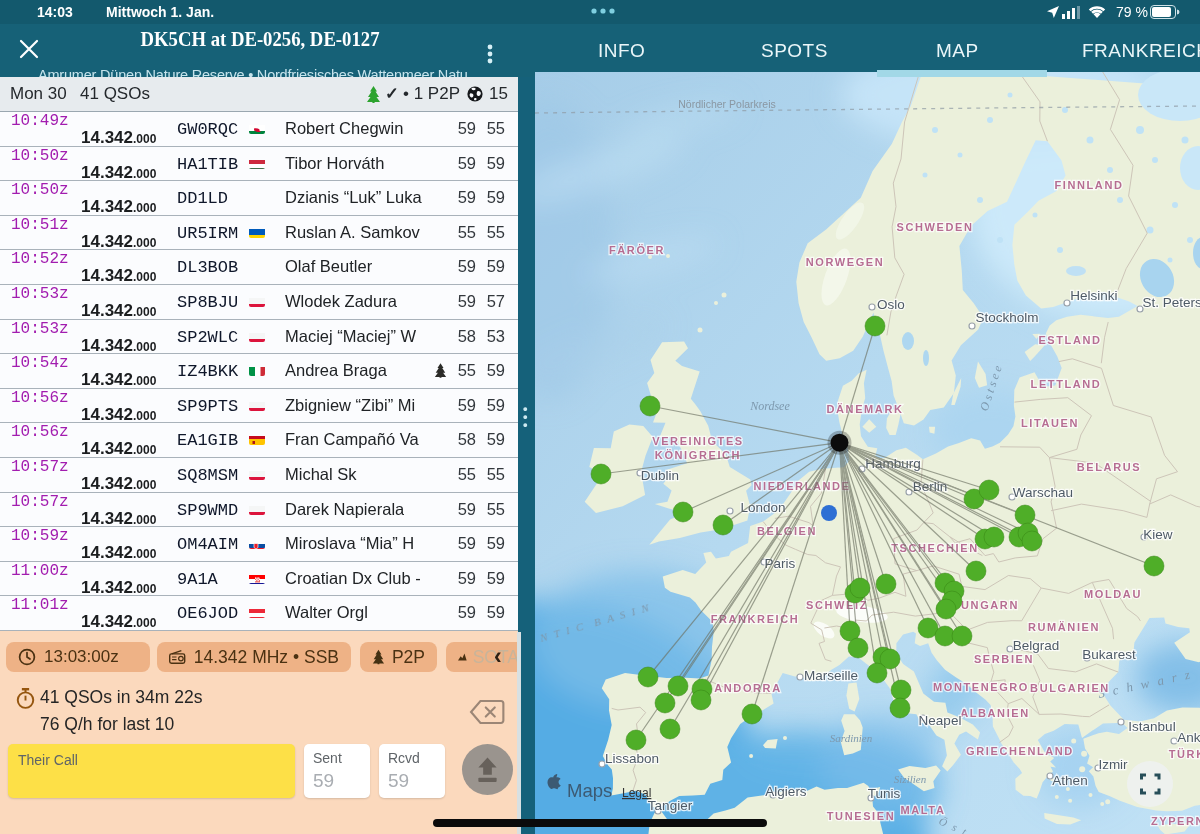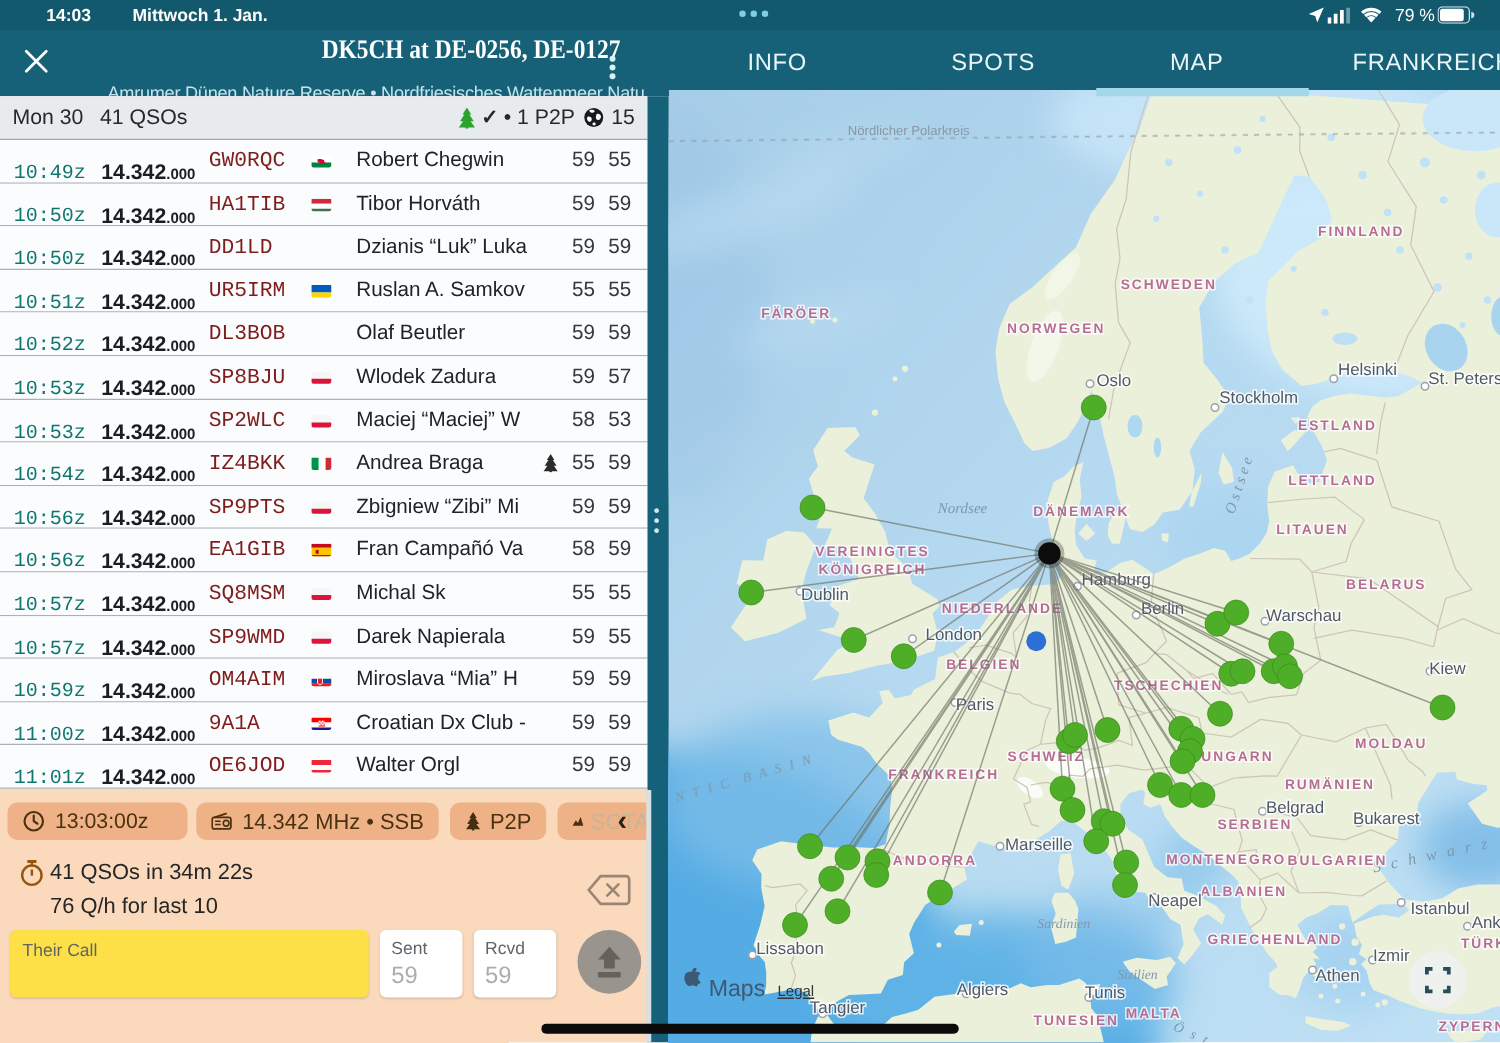--- a/index.html
+++ b/index.html
@@ -8,7 +8,7 @@
 #navbar{position:absolute;left:0;top:24px;width:1200px;height:53px;background:#166177}
 #underline{position:absolute;left:877px;top:70px;width:170px;height:7px;background:#a2d8e7;z-index:5}
 .tab{position:absolute;top:16px;color:#eaf6f9;font-size:19px;letter-spacing:0.5px}
-#ltitle{position:absolute;left:12px;top:0;width:518px;height:53px;text-align:right;color:#fff}
+#ltitle{position:absolute;left:1px;top:0;width:518px;height:53px;text-align:center;color:#fff}
 #ltitle .t1{font-family:"Liberation Serif",serif;font-weight:bold;font-size:21.5px;margin-top:3px;transform:scaleX(0.87);transform-origin:center}
 #ltitle .t2{font-size:14.5px;letter-spacing:-0.2px;color:#c6e4ec;margin-top:15px;white-space:nowrap}
 #xbtn{position:absolute;left:18px;top:14px;width:22px;height:22px;color:#fff}

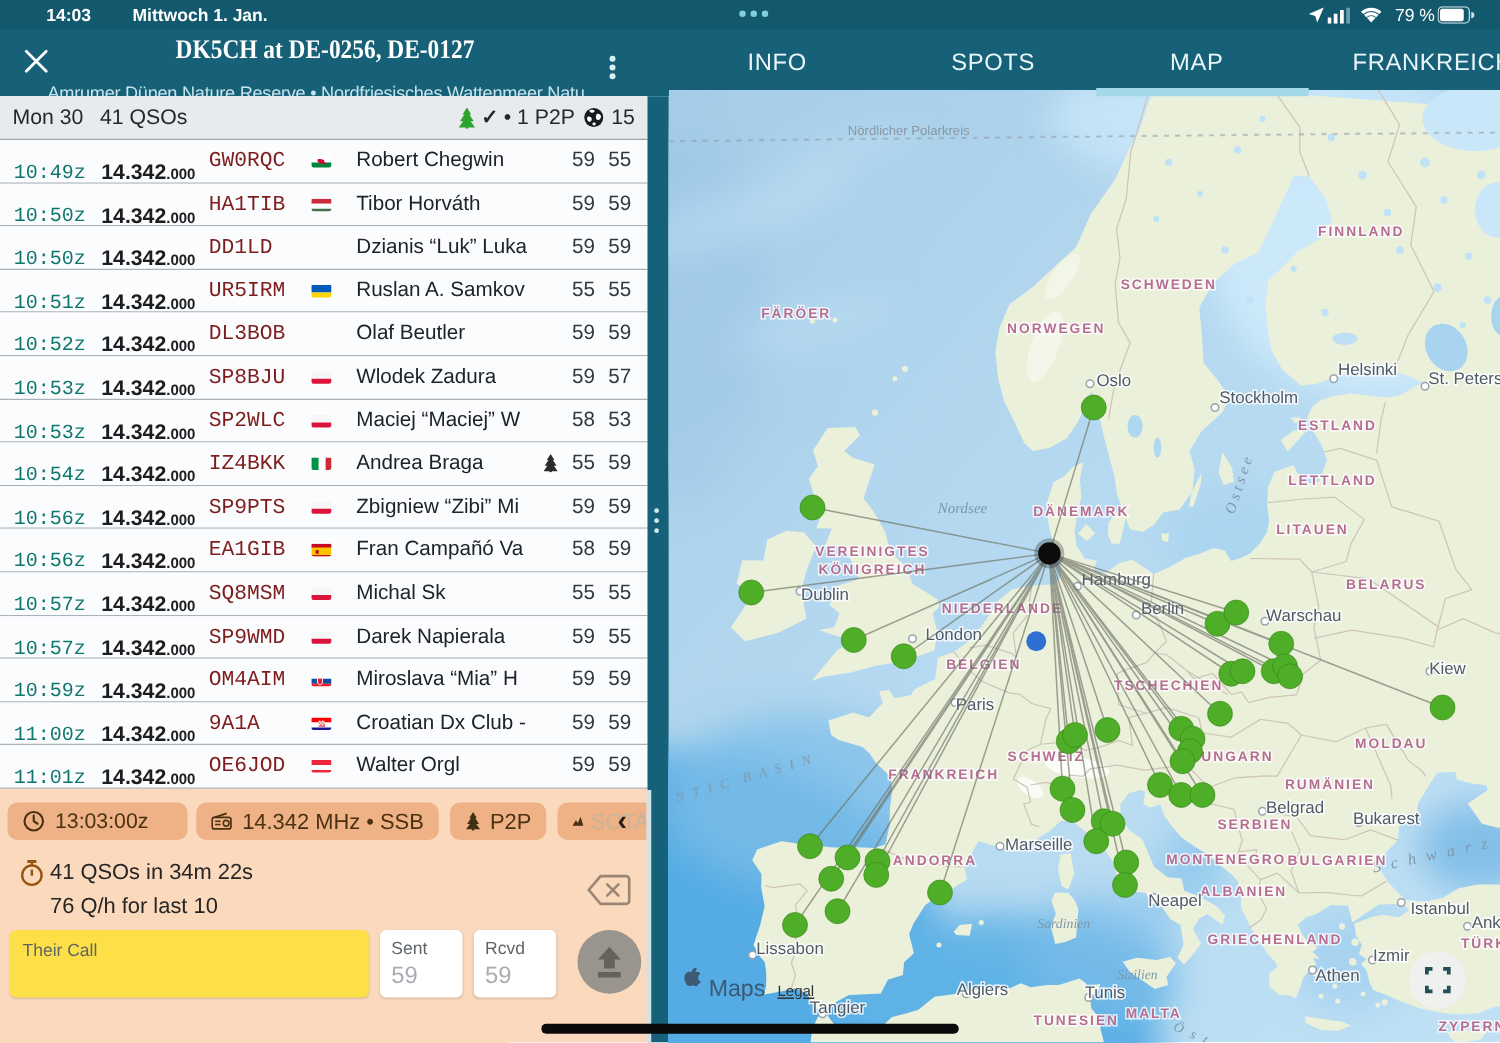--- a/index.html
+++ b/index.html
@@ -16,7 +16,7 @@
 #thead{position:absolute;left:0;top:0;width:518px;height:35px;background:#e7ebee;border-bottom:1px solid #9aa7b0;color:#24282c}
 #rows{position:absolute;left:0;top:35px;width:518px;height:519px;background:#fbfcfe}
 .row{position:relative;width:518px;height:34.6px;border-bottom:1px solid #a9b2ba;background:#fbfcfe}
-.tm{position:absolute;left:11px;top:17px;font-family:"Liberation Mono",monospace;font-size:16px;color:#0f766e}
+.tm{position:absolute;left:11px;top:0;font-family:"Liberation Mono",monospace;font-size:16px;color:#a21caf}
 .fq{position:absolute;left:81px;top:16px;font-size:17px;font-weight:bold;color:#1b1d1f}
 .fq small{font-size:12px;font-weight:bold}
 .cs{position:absolute;left:167px;top:8px;font-family:"Liberation Mono",monospace;font-size:17px;color:#7f1d1d}

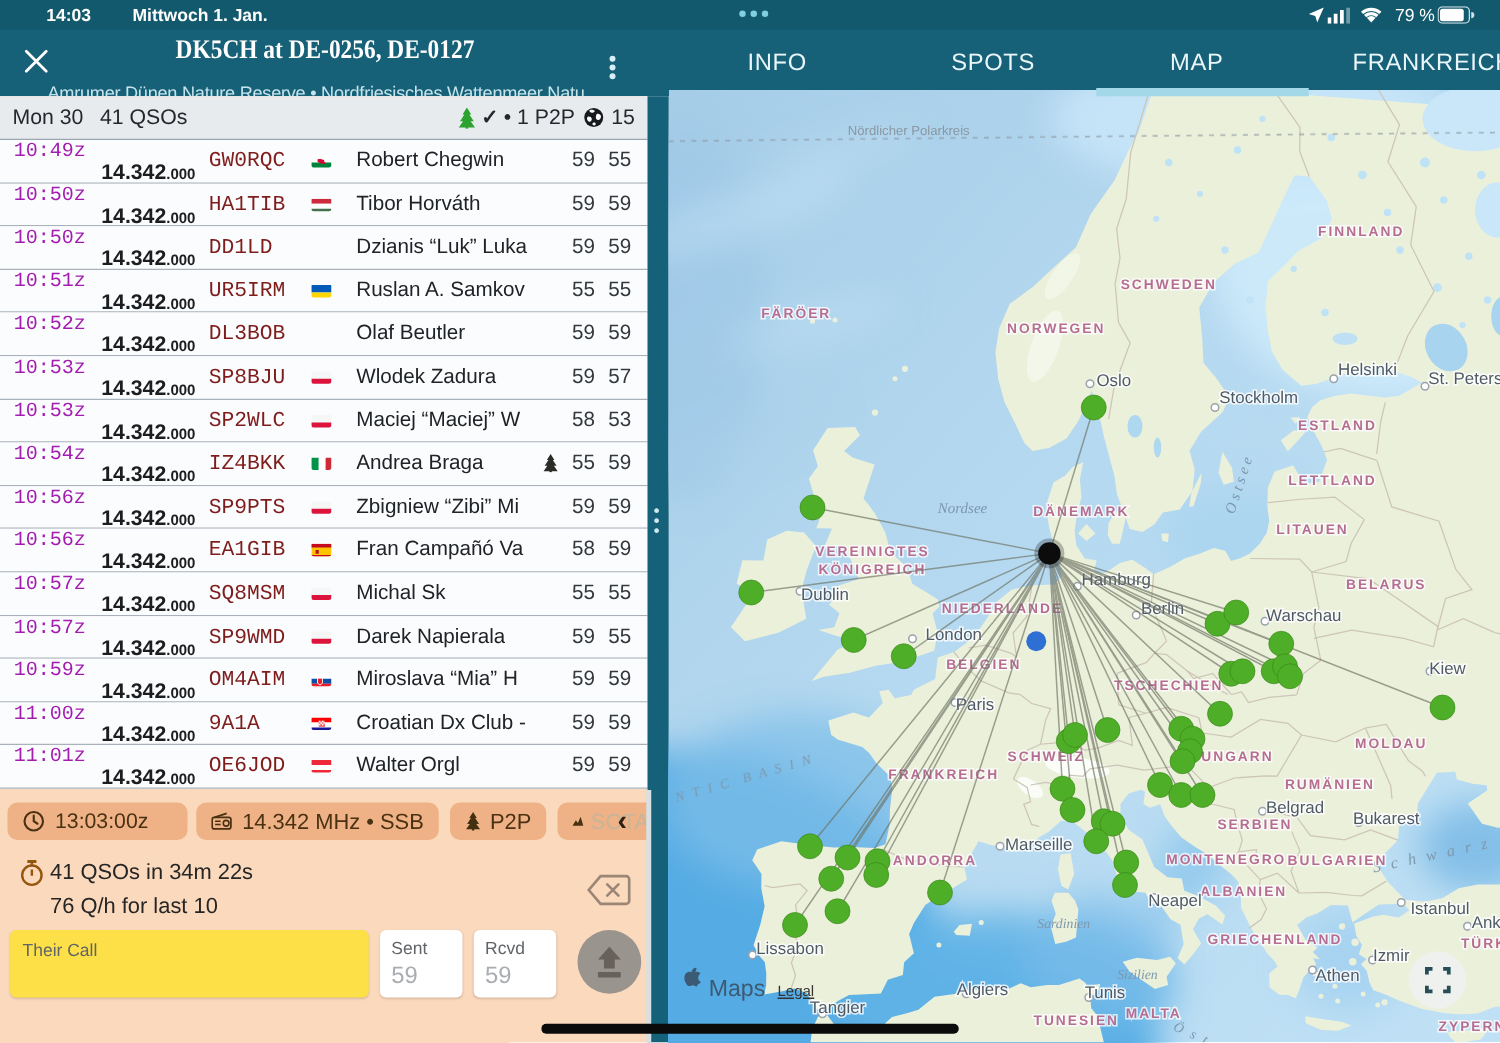--- a/index.html
+++ b/index.html
@@ -19,7 +19,7 @@
 .tm{position:absolute;left:11px;top:0;font-family:"Liberation Mono",monospace;font-size:16px;color:#a21caf}
 .fq{position:absolute;left:81px;top:16px;font-size:17px;font-weight:bold;color:#1b1d1f}
 .fq small{font-size:12px;font-weight:bold}
-.cs{position:absolute;left:167px;top:8px;font-family:"Liberation Mono",monospace;font-size:17px;color:#7f1d1d}
+.cs{position:absolute;left:177px;top:8px;font-family:"Liberation Mono",monospace;font-size:17px;color:#0f172a}
 .fl{position:absolute;left:249px;top:11px;width:16px;height:11px;border-radius:2px;overflow:hidden}
 .nm{position:absolute;left:285px;top:7px;font-size:16.5px;color:#202326;white-space:nowrap;max-width:165px;overflow:hidden}
 .s1{position:absolute;left:452px;top:7px;width:24px;text-align:right;font-size:16.5px;color:#33383d}

